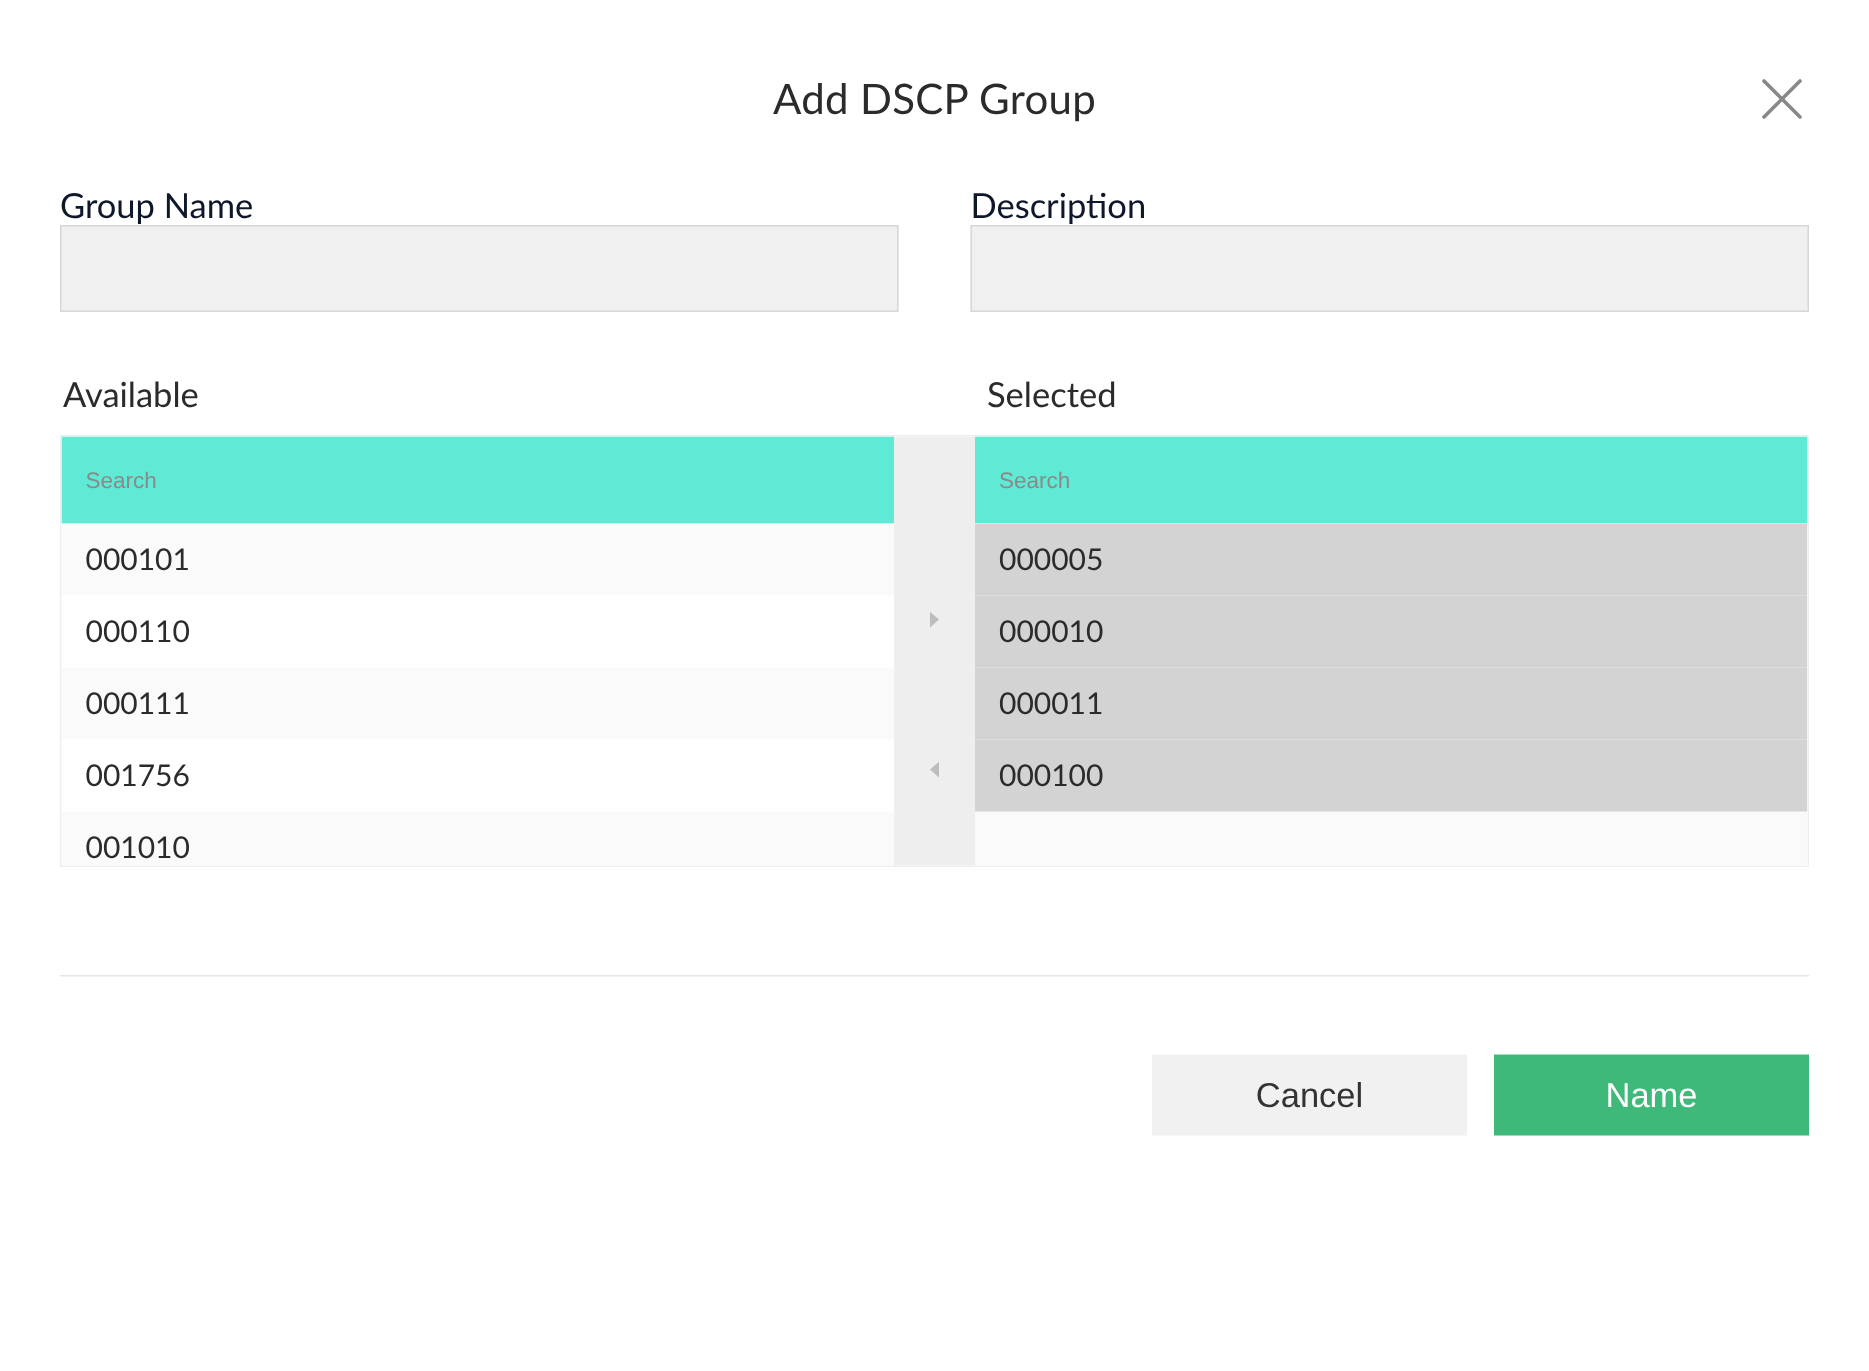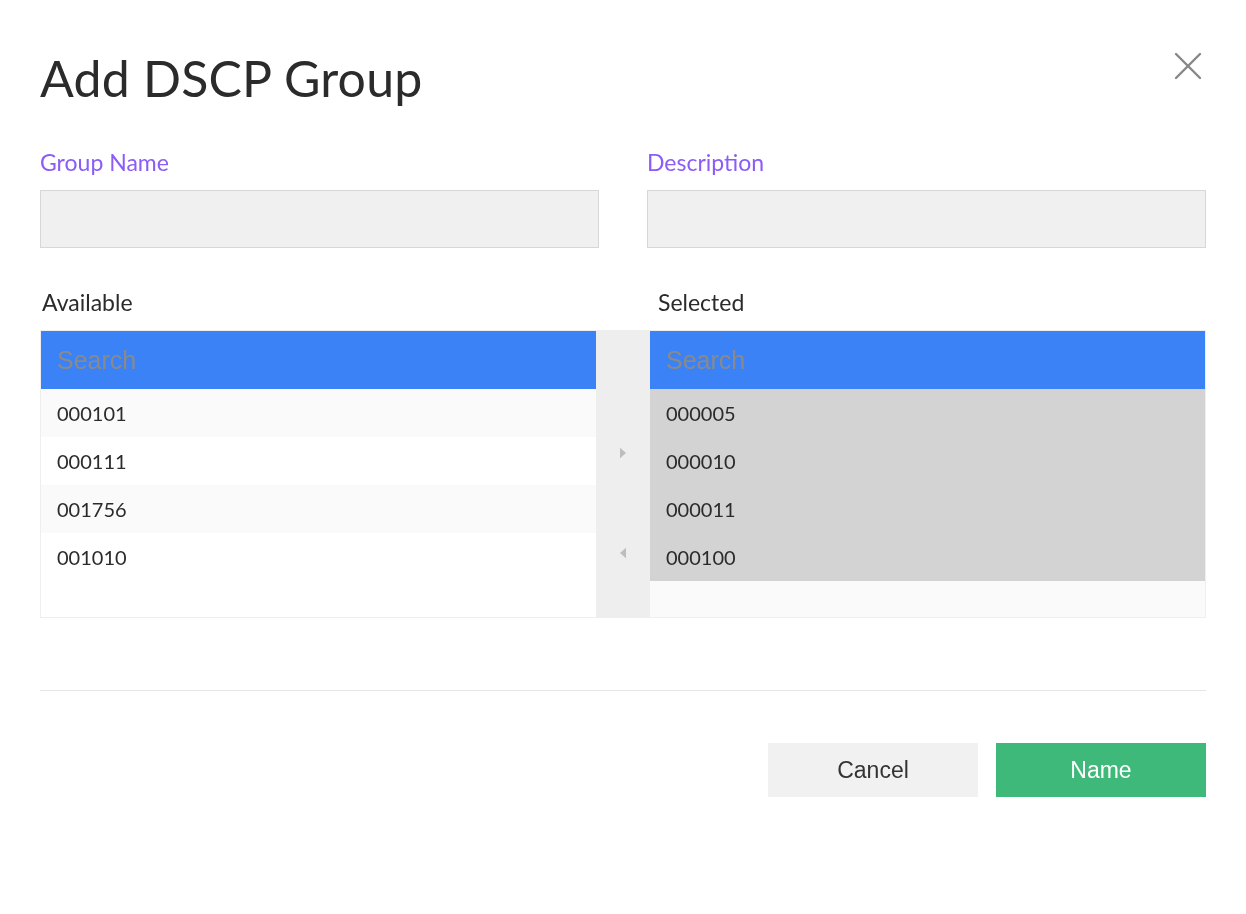--- a/index.html
+++ b/index.html
@@ -18,10 +18,11 @@
     padding: 40px 40px 40px 40px;
   }
   .modal-title {
-    font-size: 50px;
+    font-size: 28px;
     font-weight: 400;
     margin: 8px 0 40px 0;
     letter-spacing: 0.2px;
+    text-align: center;
   }
   .close-btn {
     position: absolute;

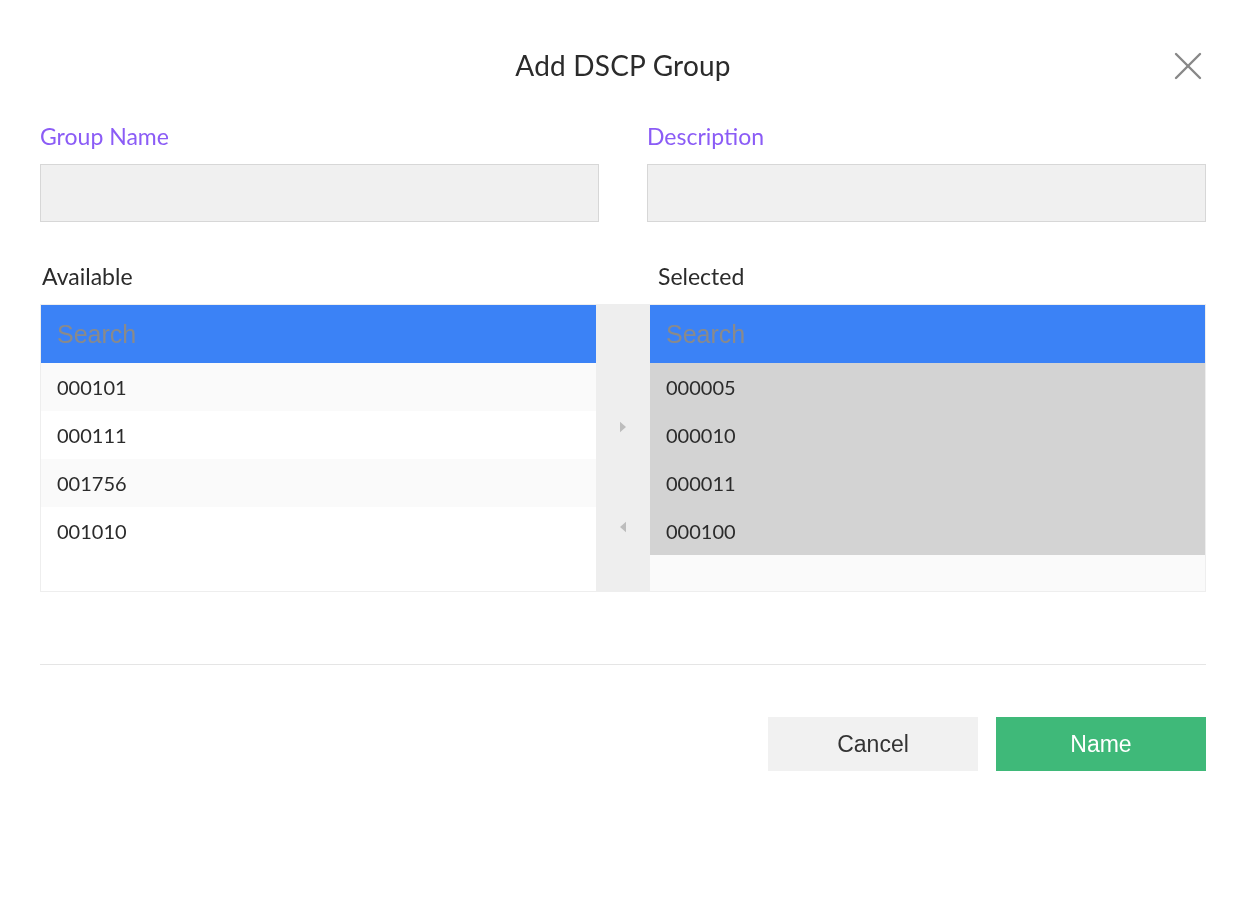--- a/index.html
+++ b/index.html
@@ -47,8 +47,7 @@
   }
   .field-label {
     font-size: 23px;
-    margin-bottom: 14px;
-    color: #8b5cf6;
+    color: #0f172a;
   }
   .field-input {
     height: 58px;

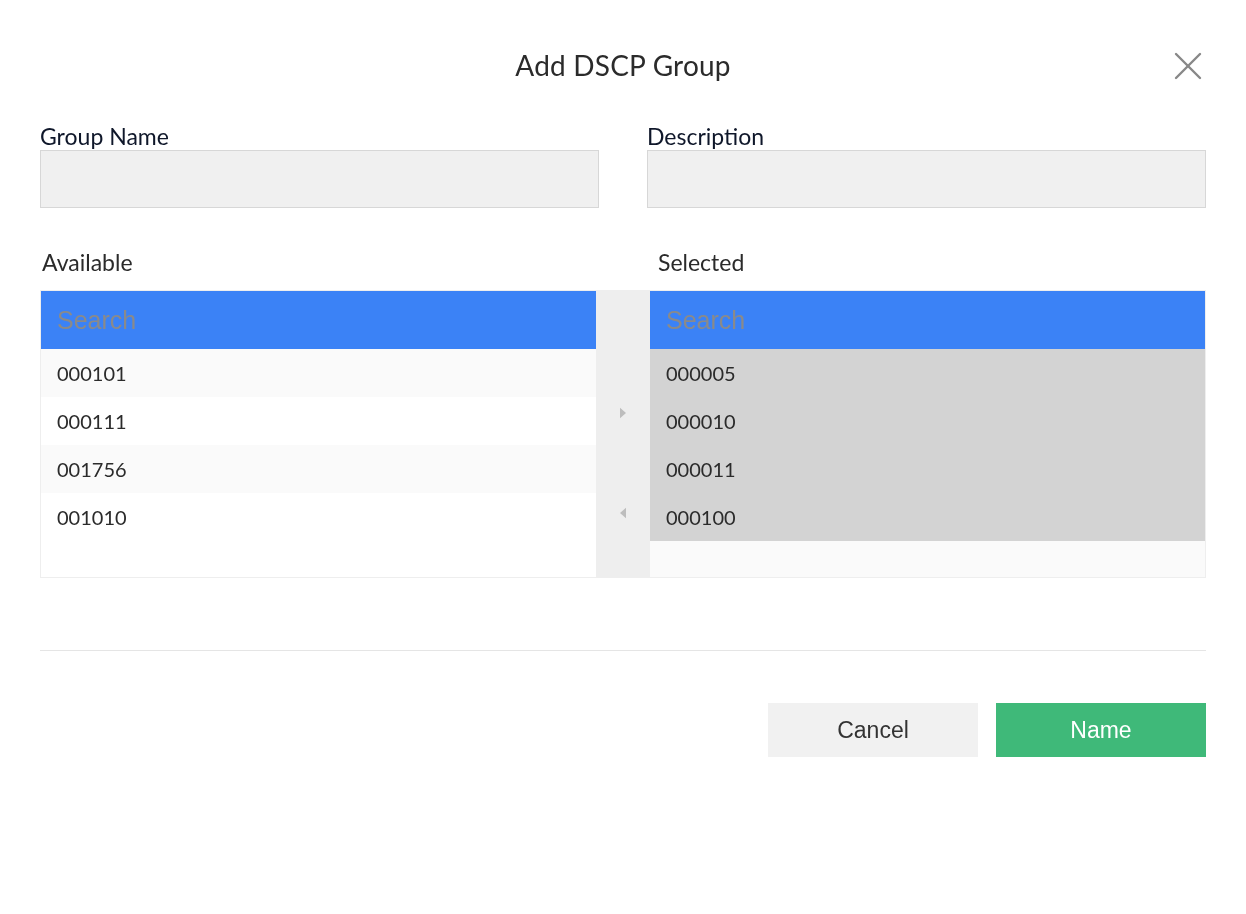--- a/index.html
+++ b/index.html
@@ -89,10 +89,10 @@
 
   .list-search {
     height: 58px;
-    font-size: 25px;
+    font-size: 15px;
     padding: 0 16px;
     border: none;
-    background: #3b82f6;
+    background: #5eead4;
     width: 100%;
     outline: none;
     color: #333;

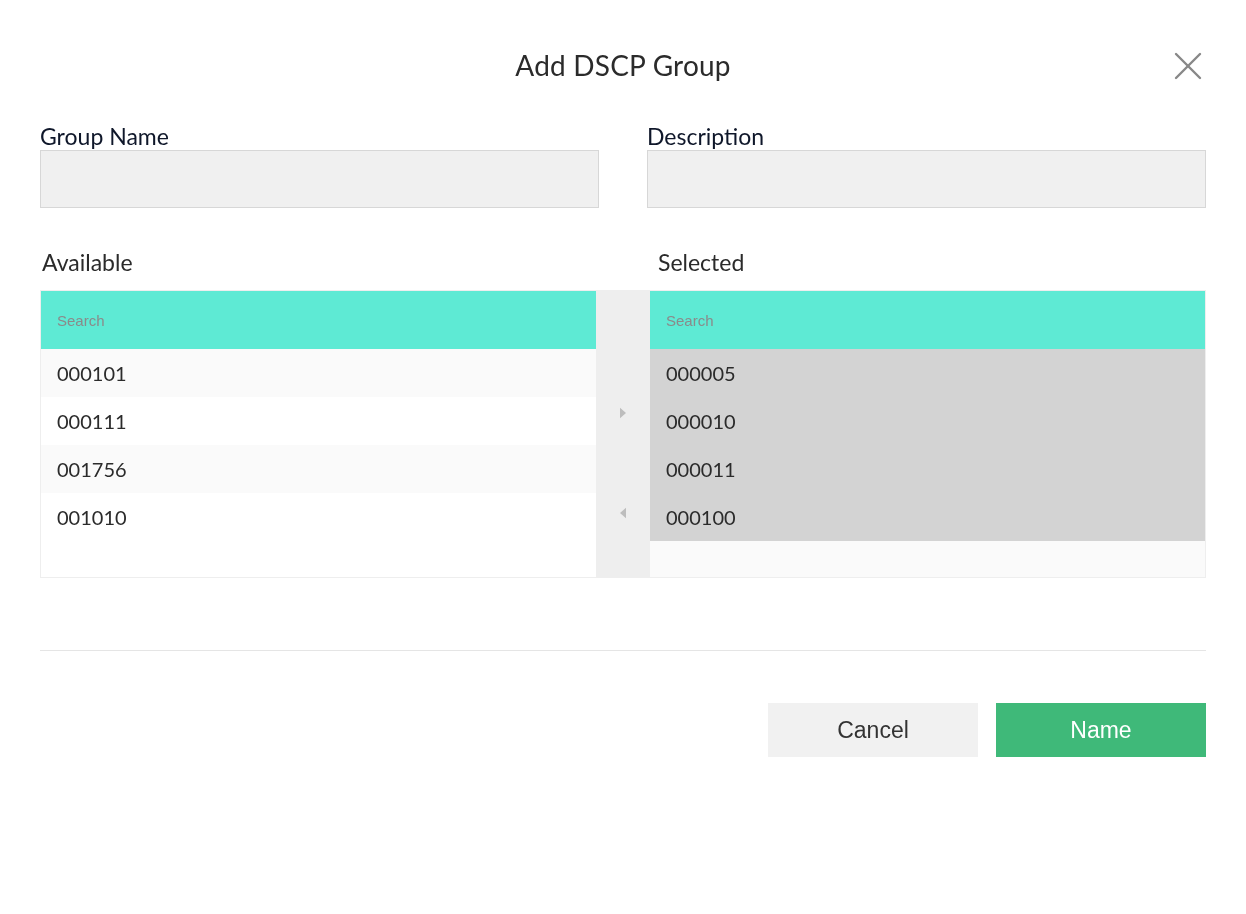--- a/index.html
+++ b/index.html
@@ -208,6 +208,7 @@
       <input class="list-search" type="text" placeholder="Search" style="">
       <div class="list-items" id="available-items">
           <div class="list-item">000101</div>
+          <div class="list-item">000110</div>
           <div class="list-item">000111</div>
           <div class="list-item">001756</div>
           <div class="list-item">001010</div>

